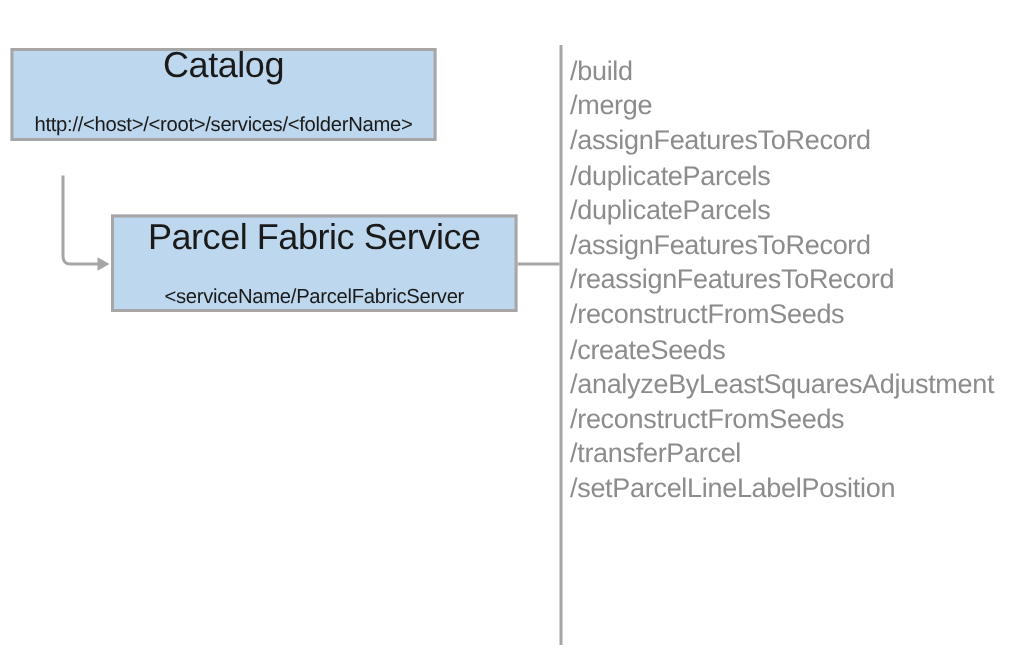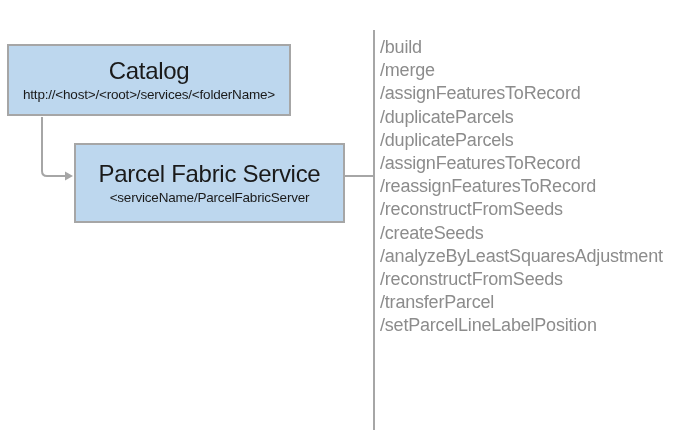--- a/index.html
+++ b/index.html
@@ -41,7 +41,7 @@
     justify-content:center;
     text-align:center;
   }
-  .node-catalog{left:7px;top:44px;width:284px;height:72px;}
+  .node-catalog{left:7px;top:32px;width:284px;height:62px;justify-content:flex-end;}
   .node-service{left:74px;top:143px;width:271px;height:80px;}
   .node-title{
     font-size:24px;

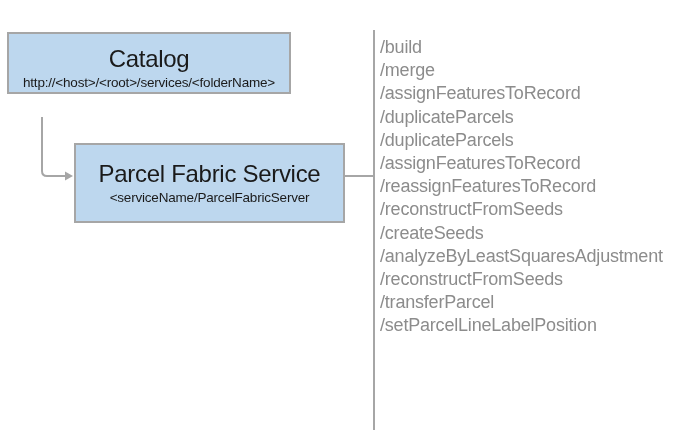--- a/index.html
+++ b/index.html
@@ -53,7 +53,7 @@
   .node-subtitle{
     font-size:13.5px;
     line-height:18px;
-    margin-top:1px;
+    margin-top:16px;
     color:var(--title-text);
     letter-spacing:-0.2px;
     white-space:nowrap;

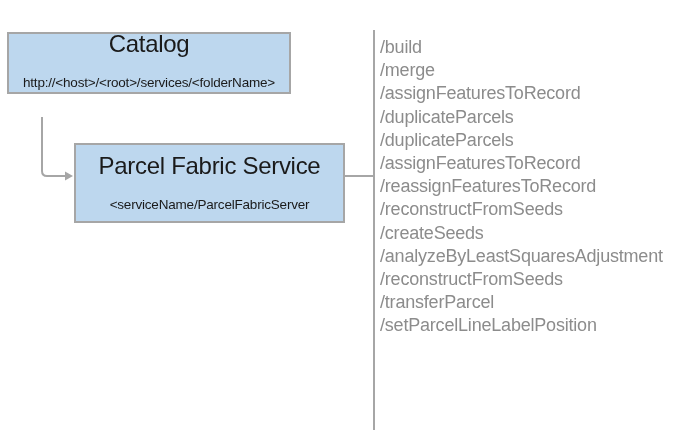--- a/index.html
+++ b/index.html
@@ -42,7 +42,7 @@
     text-align:center;
   }
   .node-catalog{left:7px;top:32px;width:284px;height:62px;justify-content:flex-end;}
-  .node-service{left:74px;top:143px;width:271px;height:80px;}
+  .node-service{left:74px;top:143px;width:271px;height:65px;}
   .node-title{
     font-size:24px;
     line-height:28px;

